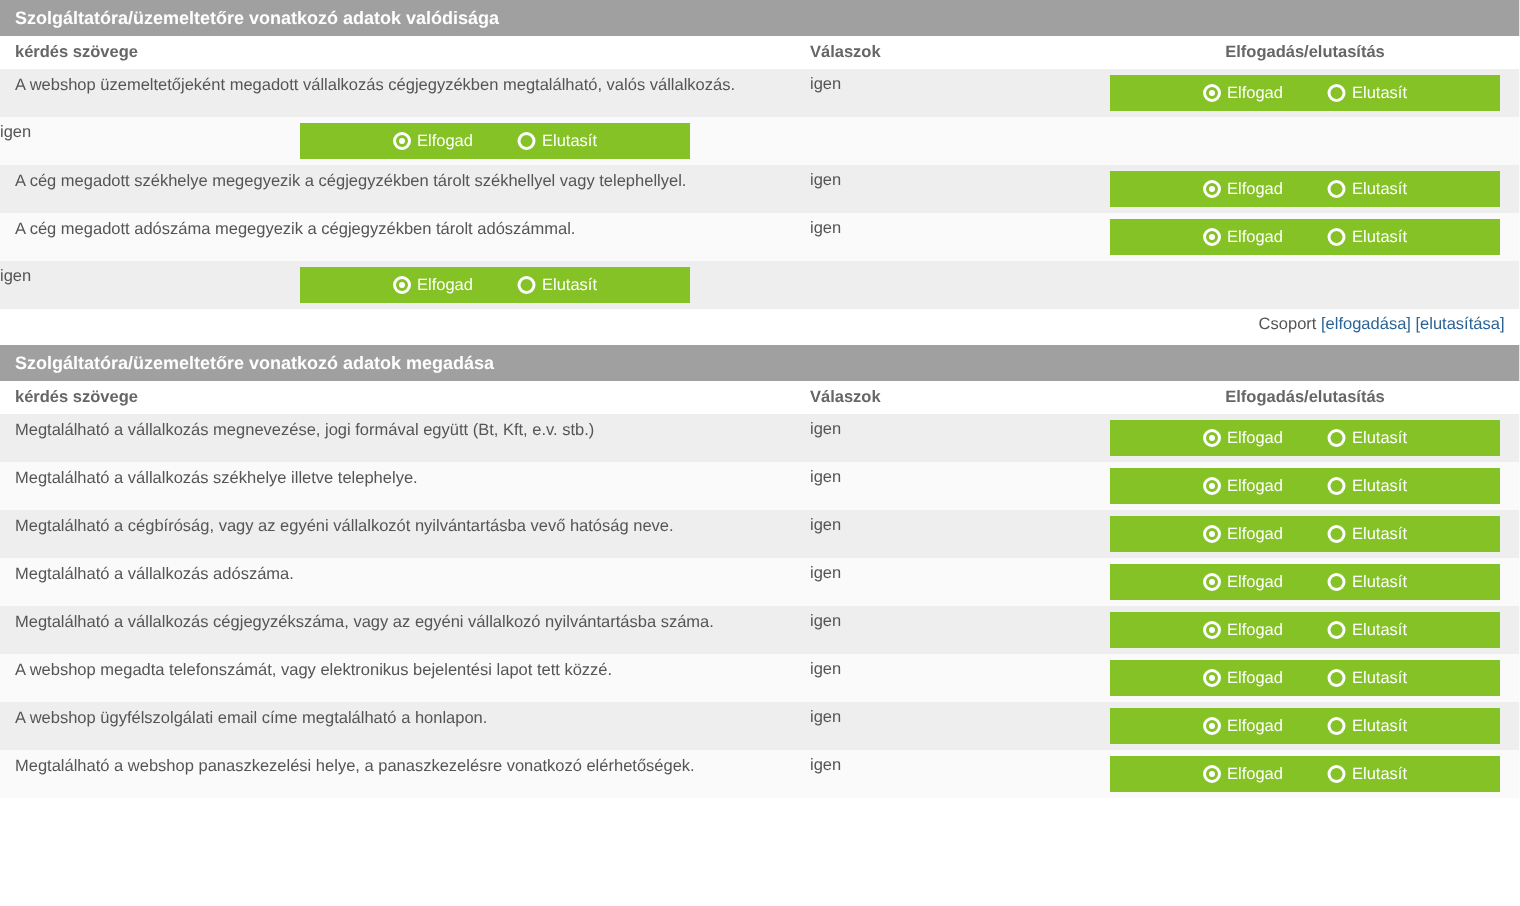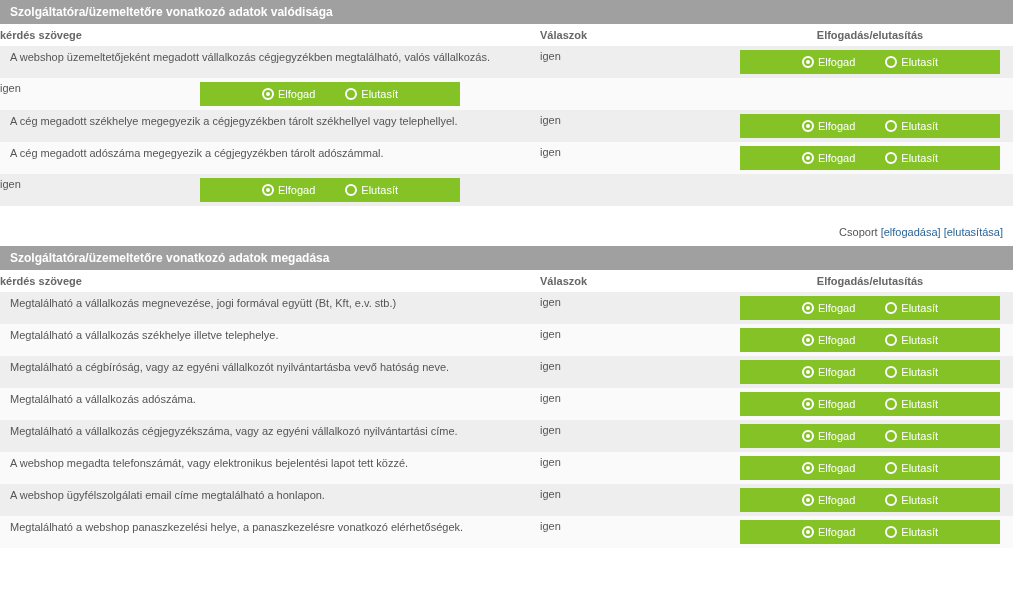--- a/index.html
+++ b/index.html
@@ -4,7 +4,7 @@
   <style>
     * { box-sizing: border-box; margin: 0; padding: 0; }
     body { font-family: Verdana, Arial, sans-serif; font-size: 11px; color: #555; background: #fff; width: 1013px; }
-    .section { margin-bottom: 16px; }
+    .section { margin-bottom: 0; }
     .section-header { background: #a0a0a0; color: #fff; font-weight: bold; font-size: 12px; padding: 5px 10px; }
     .col-header { display: flex; background: #fff; padding: 5px 0; font-size: 11px; color: #666; font-weight: bold; }
     .col-1 { width: 540px; }

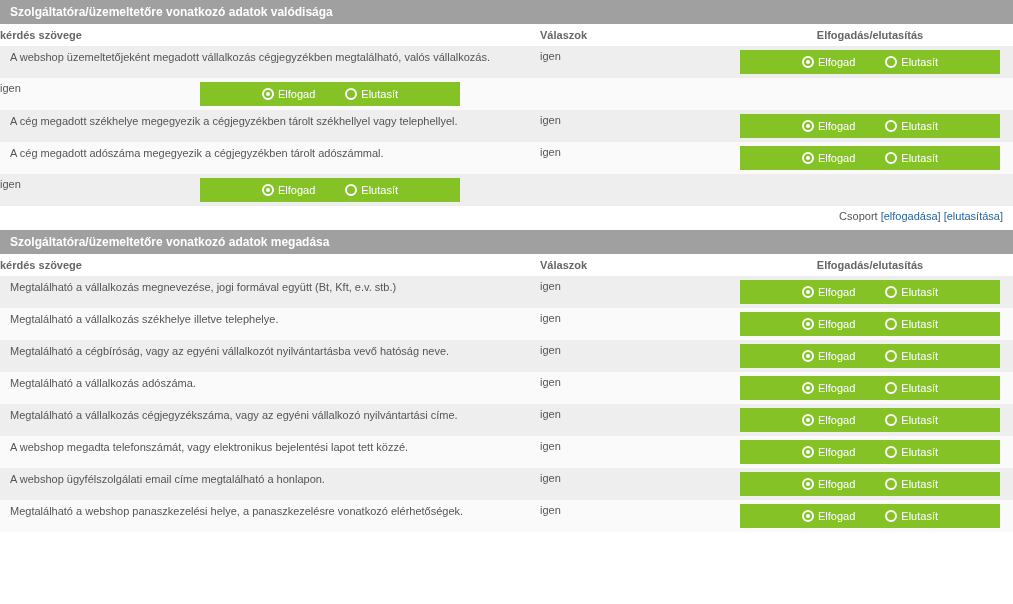--- a/index.html
+++ b/index.html
@@ -7,7 +7,7 @@
     .section { margin-bottom: 0; }
     .section-header { background: #a0a0a0; color: #fff; font-weight: bold; font-size: 12px; padding: 5px 10px; }
     .col-header { display: flex; background: #fff; padding: 5px 0; font-size: 11px; color: #666; font-weight: bold; }
-    .col-1 { width: 540px; }
+    .col-1 { width: 540px; padding-left: 10px; }
     .col-2 { width: 200px; }
     .col-3 { width: 260px; text-align: center; }
     .row { display: flex; min-height: 32px; padding: 4px 0; }

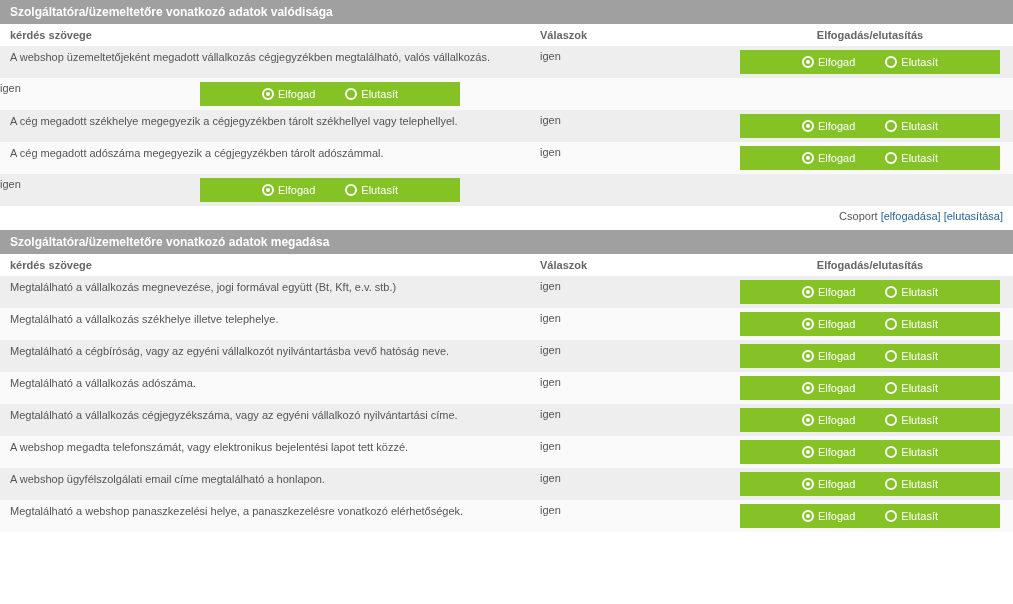--- a/index.html
+++ b/index.html
@@ -172,7 +172,7 @@
           </div>
         </div>
         <div class="row">
-          <div class="q-text">Megtalálható a vállalkozás cégjegyzékszáma, vagy az egyéni vállalkozó nyilvántartási címe.</div>
+          <div class="q-text">Megtalálható a vállalkozás cégjegyzékszáma, vagy az egyéni vállalkozó nyilvántartásba száma.</div>
           <div class="answer">igen</div>
           <div class="actions">
             <label class="radio-label">

